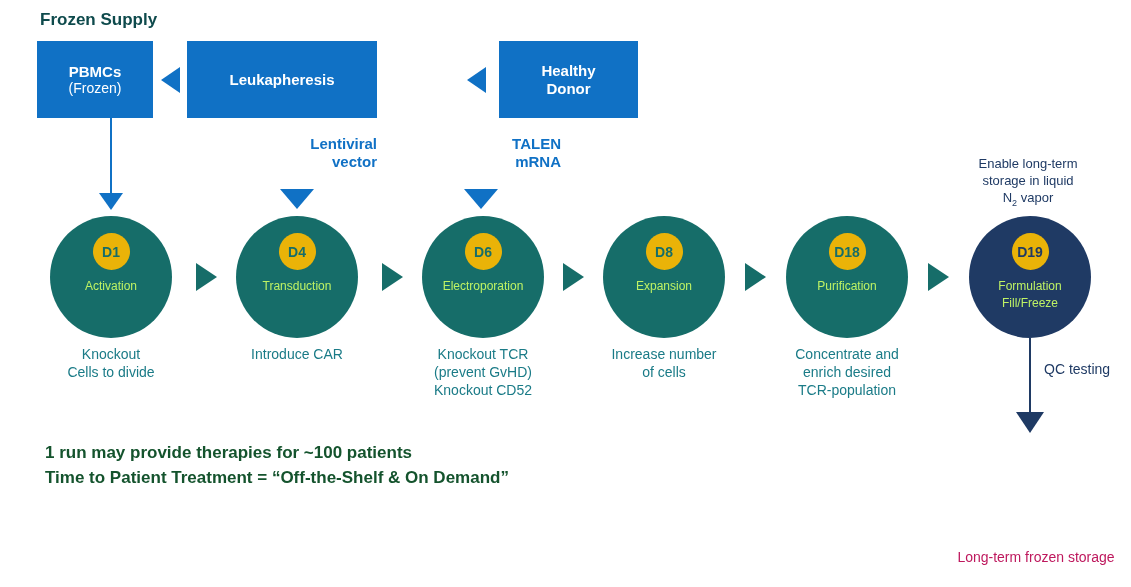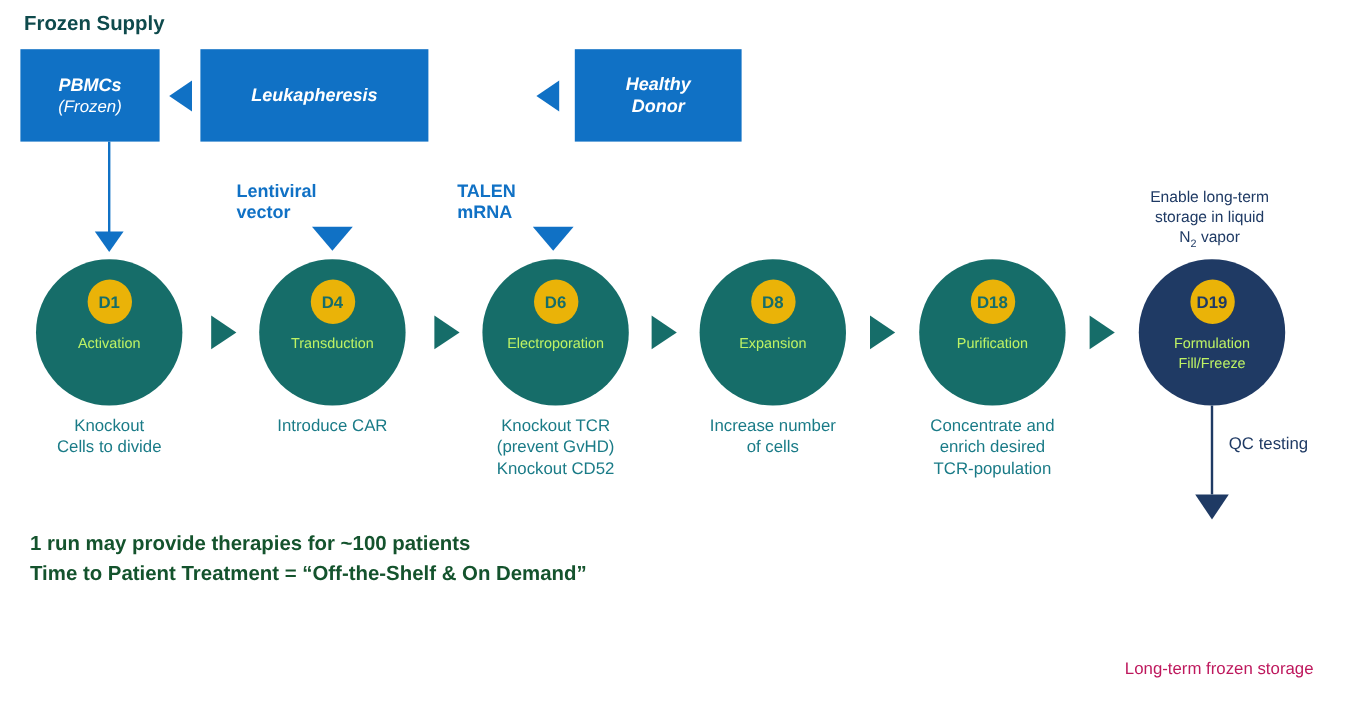--- a/index.html
+++ b/index.html
@@ -12,6 +12,7 @@
     width:1112px; height:587px;
     background:#ffffff;
     overflow:hidden;
+    margin-left:20px;
   }
   
   .page-title {

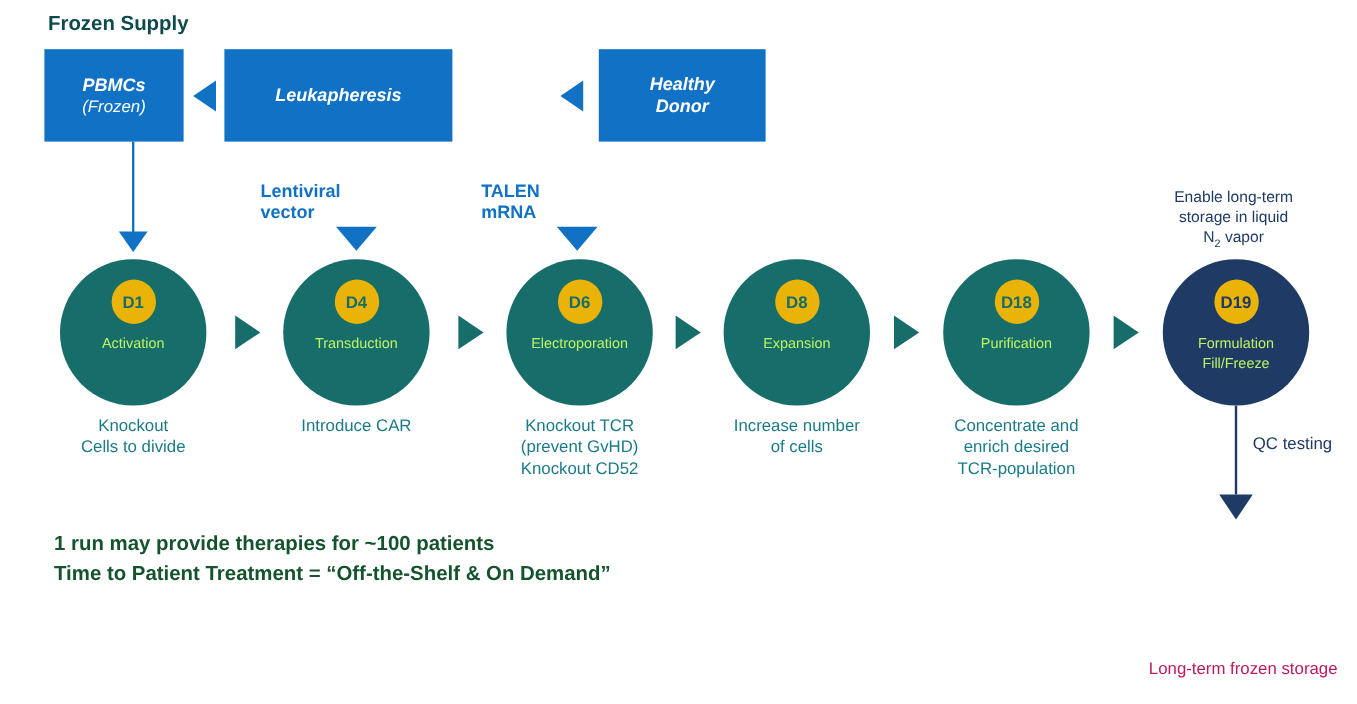--- a/index.html
+++ b/index.html
@@ -24,7 +24,6 @@
     background:#1071C5; color:#ffffff;
     display:flex; flex-direction:column; align-items:center; justify-content:center;
     text-align:center;
-    font-style:italic;
   }
   .blue-box .bb-title { font-size:15px; font-weight:bold; line-height:18px; }
   .blue-box .bb-sub   { font-size:14px; line-height:15px; }

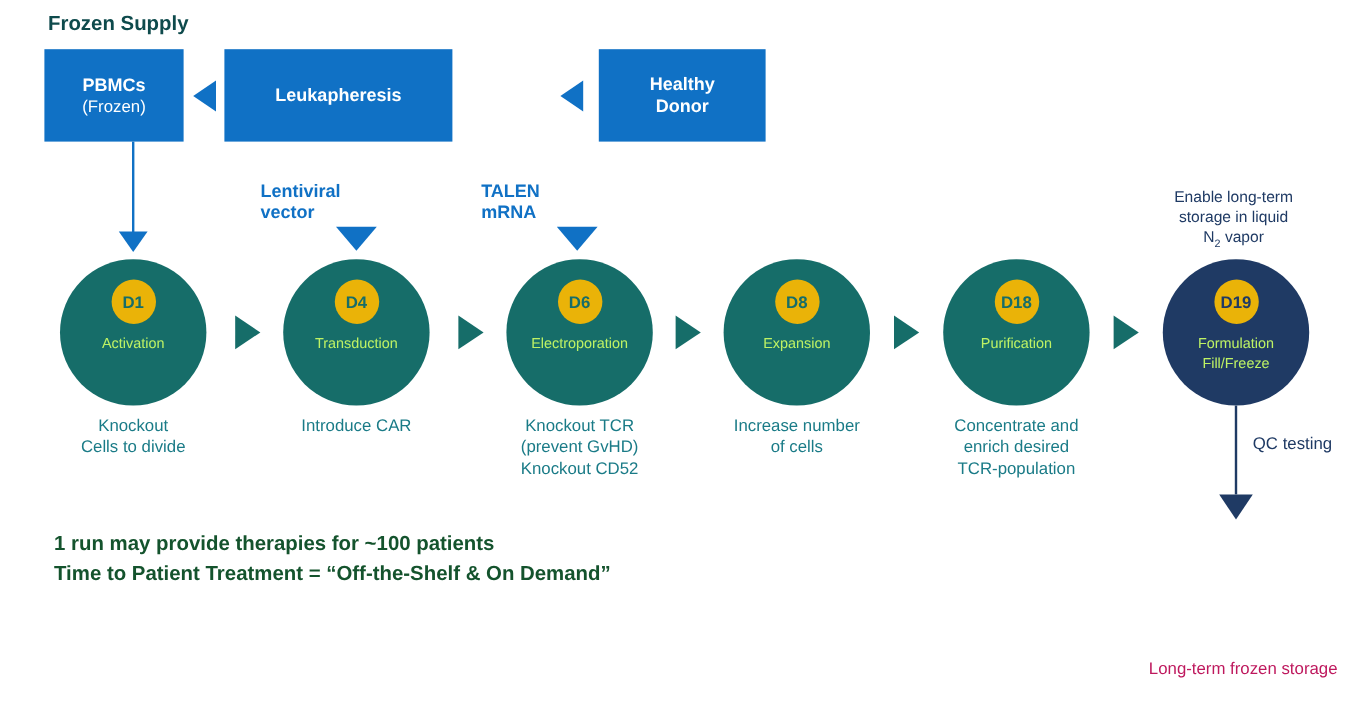--- a/index.html
+++ b/index.html
@@ -83,9 +83,9 @@
   #tri-r-5 { left:908px; }
   
   .input-label {
-    position:absolute; top:151px; width:160px;
+    position:absolute; top:135px; width:160px;
     font-size:15px; font-weight:bold; color:#1071C5;
-    text-align:left; line-height:18px;
+    text-align:right; line-height:18px;
   }
   #input-lenti { left:197px; }
   #input-talen { left:381px; }

